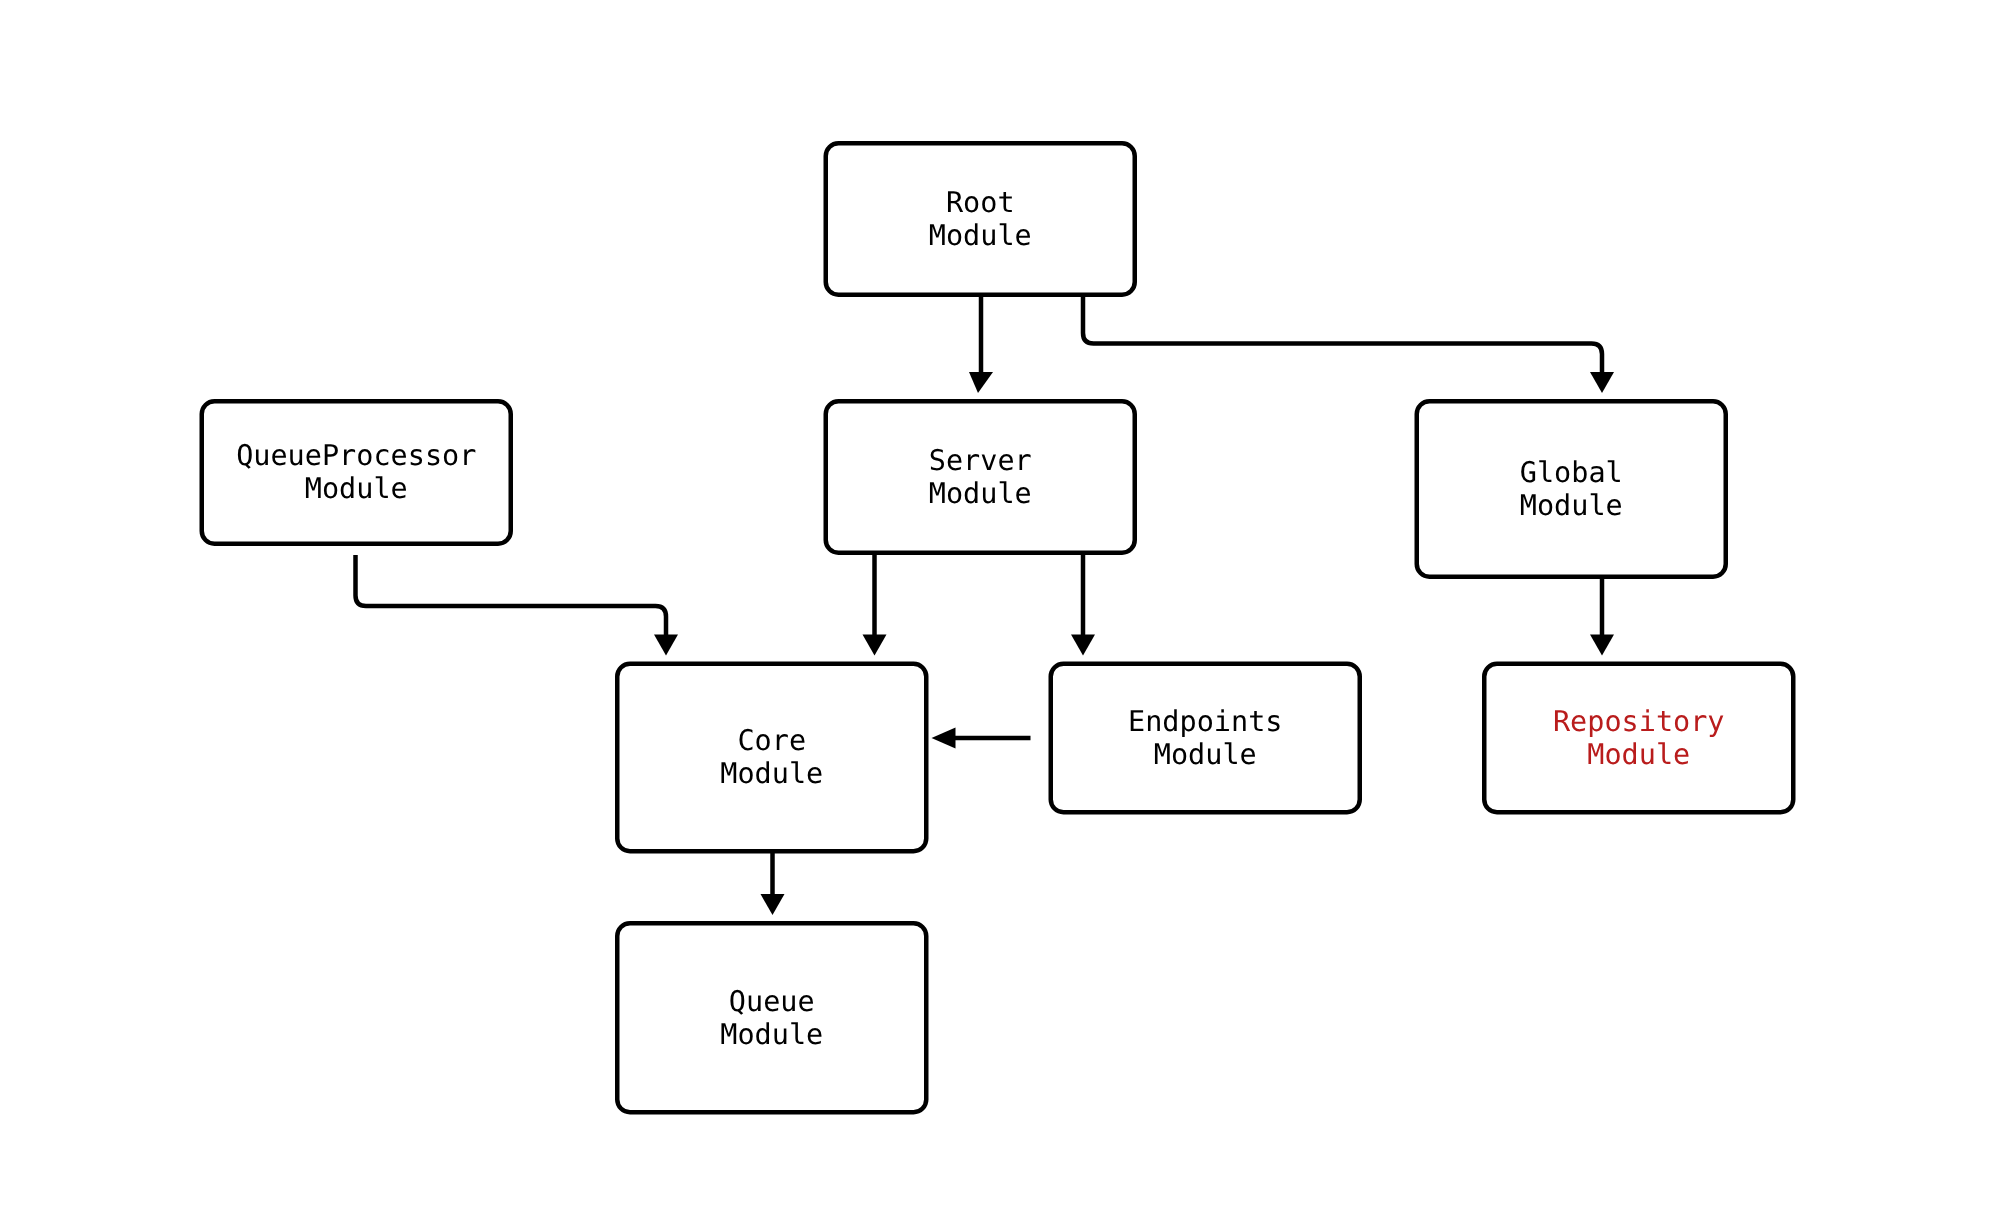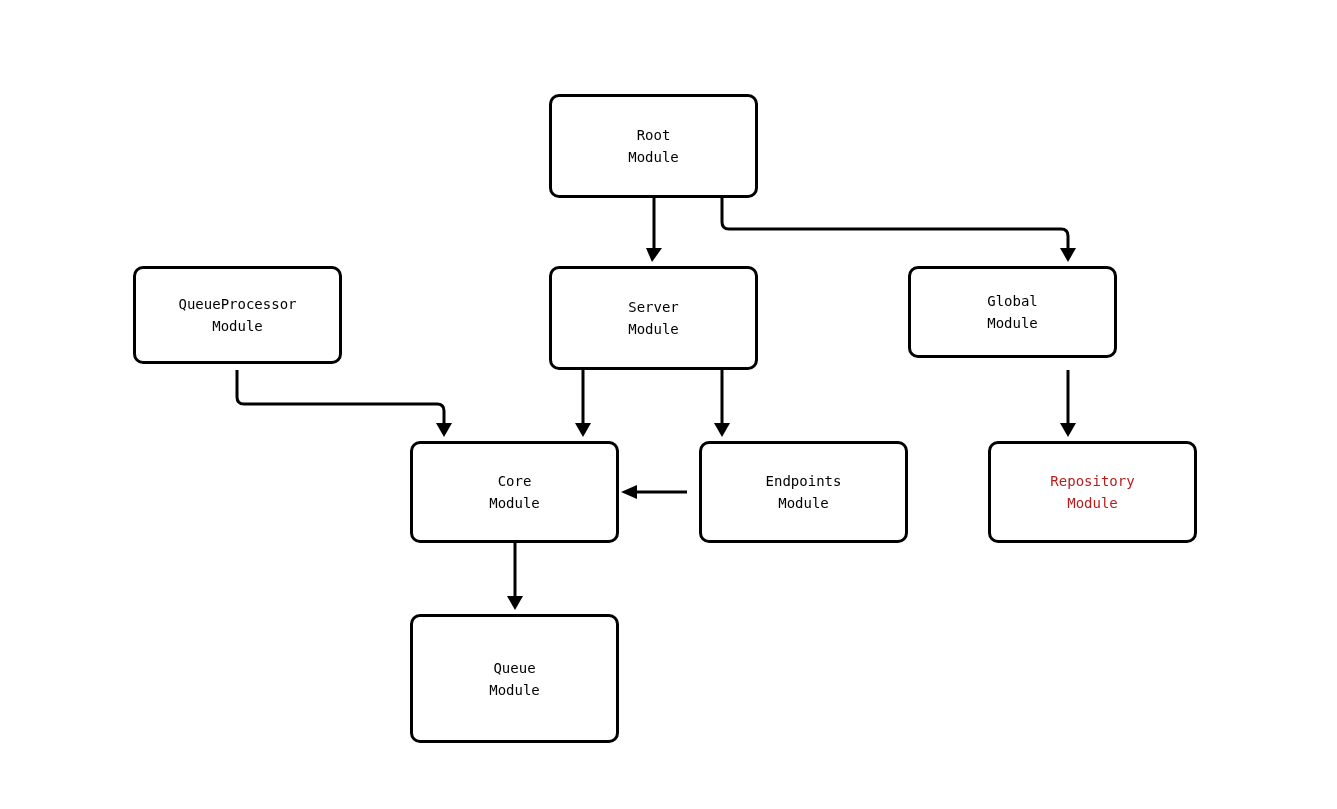--- a/index.html
+++ b/index.html
@@ -37,7 +37,7 @@
     text-align: center;
     color: #000000;
     font-family: "DejaVu Sans Mono", "Liberation Mono", monospace;
-    font-size: 14px;
+    font-size: 19px;
     line-height: 22px;
     letter-spacing: 0px;
     z-index: 2;

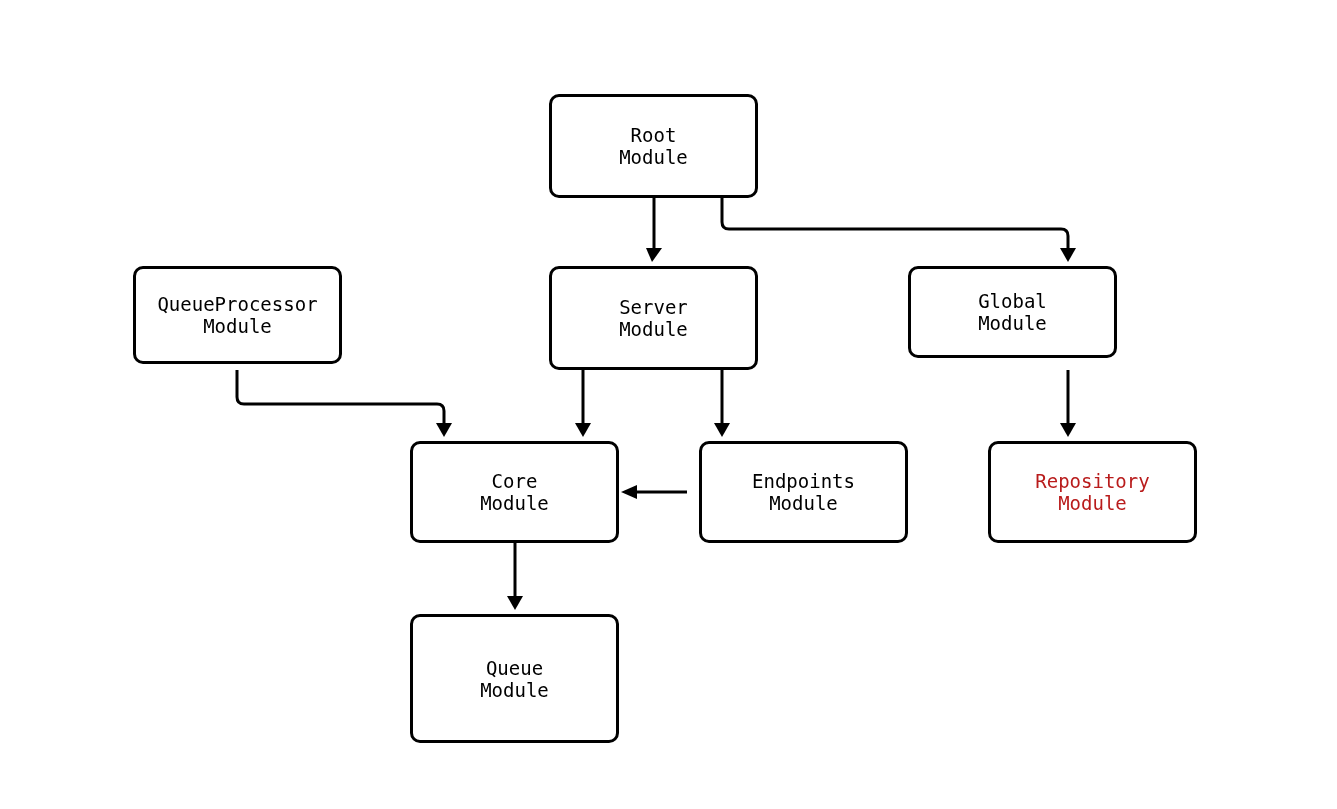--- a/index.html
+++ b/index.html
@@ -100,7 +100,7 @@
         <span class="line1">Server</span>
         <span class="line2">Module</span>
       </div>
-      <div class="node" style="left: 908px; top: 266px; width: 209px; height: 92px; border-color: rgb(0, 0, 0); border-width: 3px; border-radius: 10px; color: rgb(0, 0, 0);">
+      <div class="node" style="left: 943px; top: 266px; width: 209px; height: 120px; border-color: rgb(0, 0, 0); border-width: 3px; border-radius: 10px; color: rgb(0, 0, 0);">
         <span class="line1">Global</span>
         <span class="line2">Module</span>
       </div>

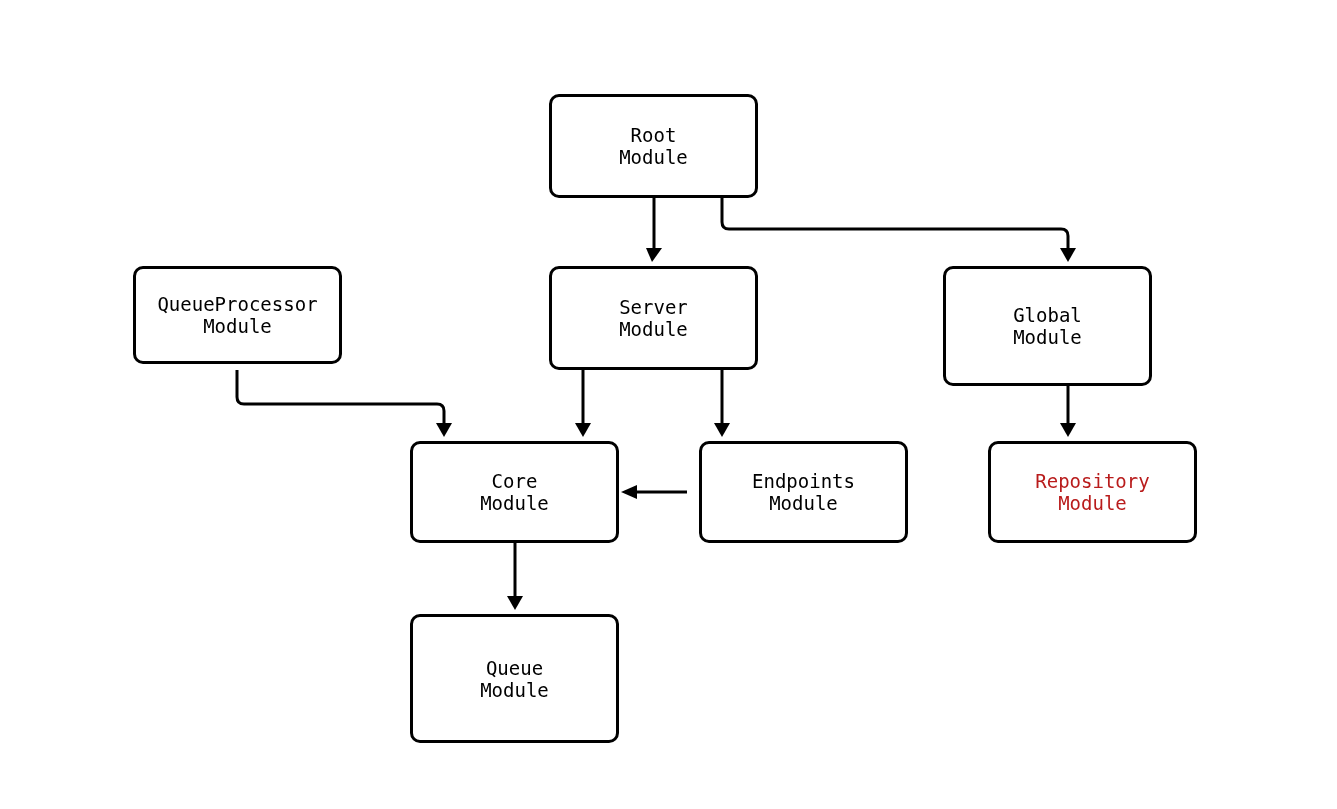--- a/index.html
+++ b/index.html
@@ -104,7 +104,7 @@
         <span class="line1">Global</span>
         <span class="line2">Module</span>
       </div>
-      <div class="node" style="left: 410px; top: 441px; width: 209px; height: 102px; border-color: rgb(0, 0, 0); border-width: 3px; border-radius: 10px; color: rgb(0, 0, 0);">
+      <div class="node" style="left: 410px; top: 441px; width: 209px; height: 128px; border-color: rgb(0, 0, 0); border-width: 3px; border-radius: 10px; color: rgb(0, 0, 0);">
         <span class="line1">Core</span>
         <span class="line2">Module</span>
       </div>

